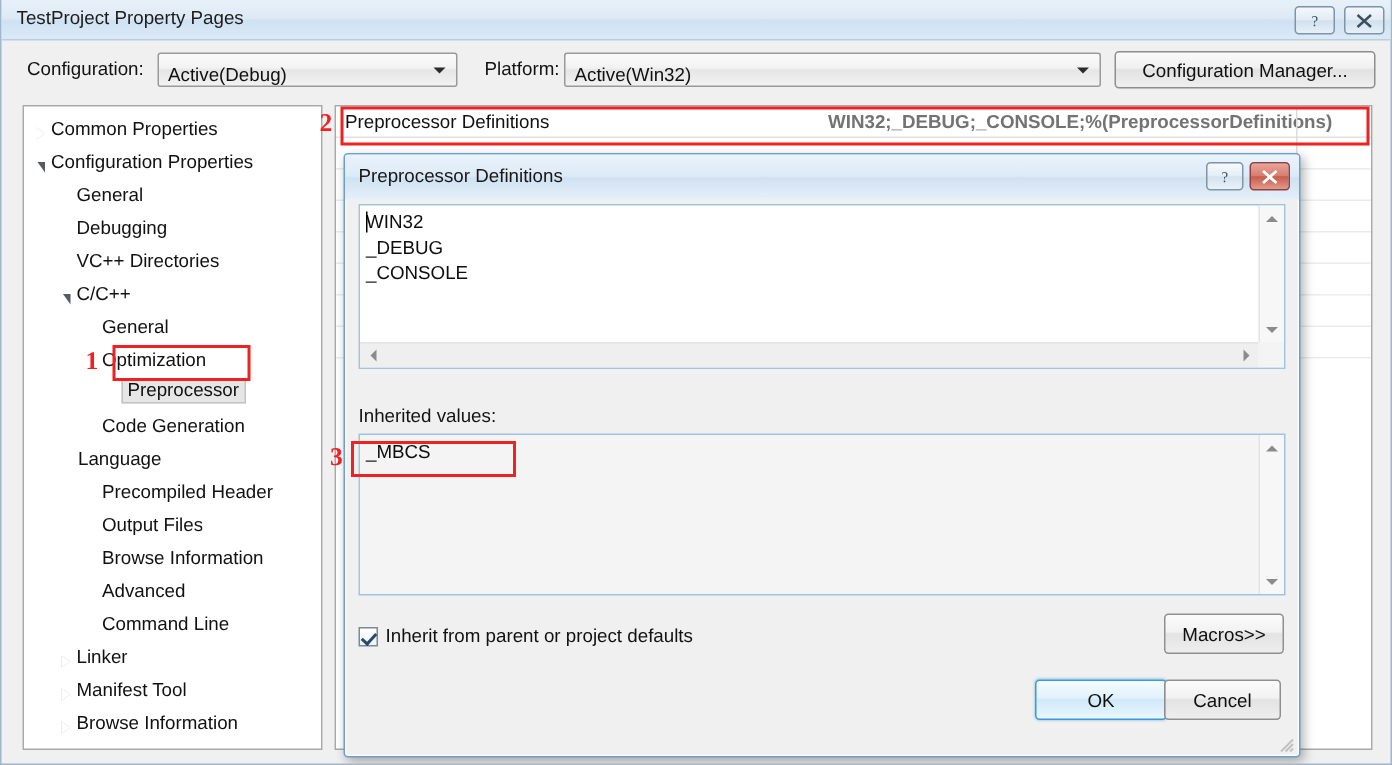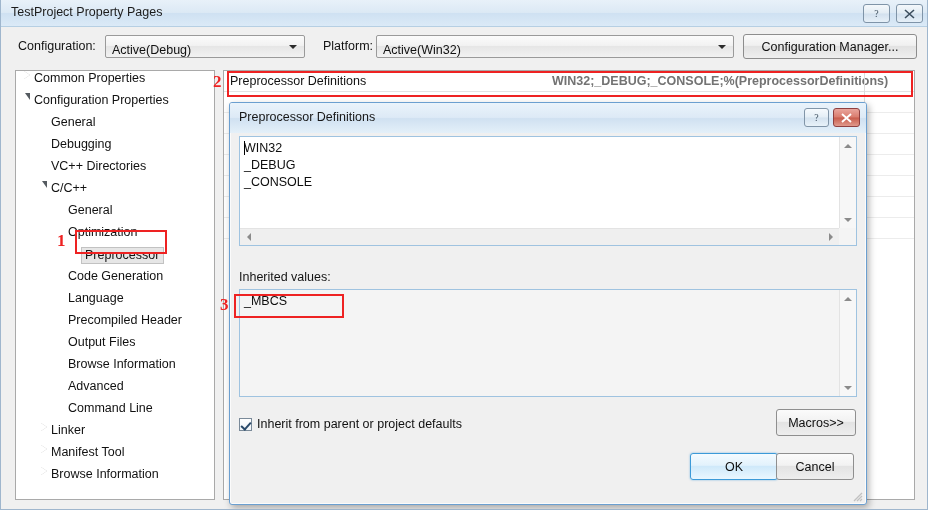--- a/index.html
+++ b/index.html
@@ -111,7 +111,7 @@
   .tree-item {
     position: relative;
     height: 22px;
-    display: flex; align-items: flex-start;
+    display: flex; align-items: flex-end;
     white-space: nowrap;
     font-size: 12.5px;
     color: #111111;

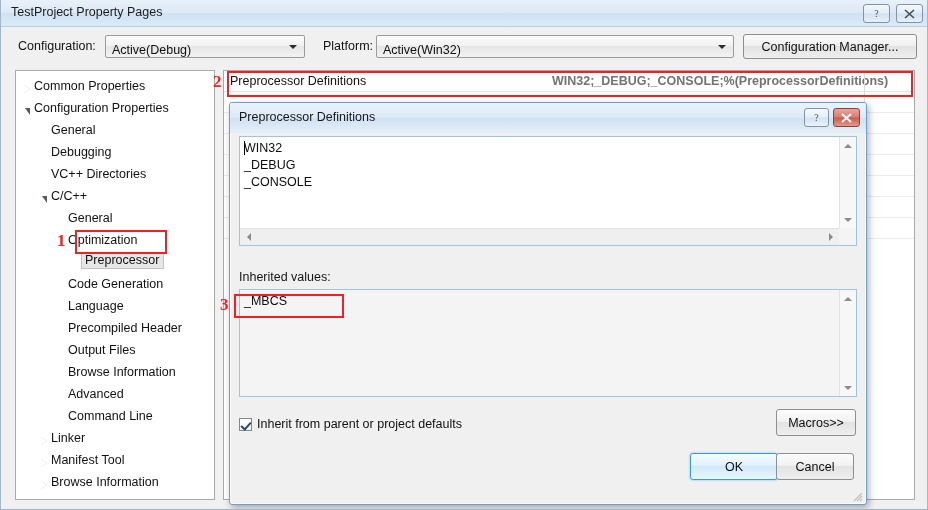--- a/index.html
+++ b/index.html
@@ -479,7 +479,7 @@
         <span class="tw"></span>
         <span class="lbl">Code Generation</span>
       </div>
-      <div class="tree-item" style="padding-left: 38px;">
+      <div class="tree-item" style="padding-left: 22px;">
         <span class="tw"></span>
         <span class="lbl">Language</span>
       </div>

